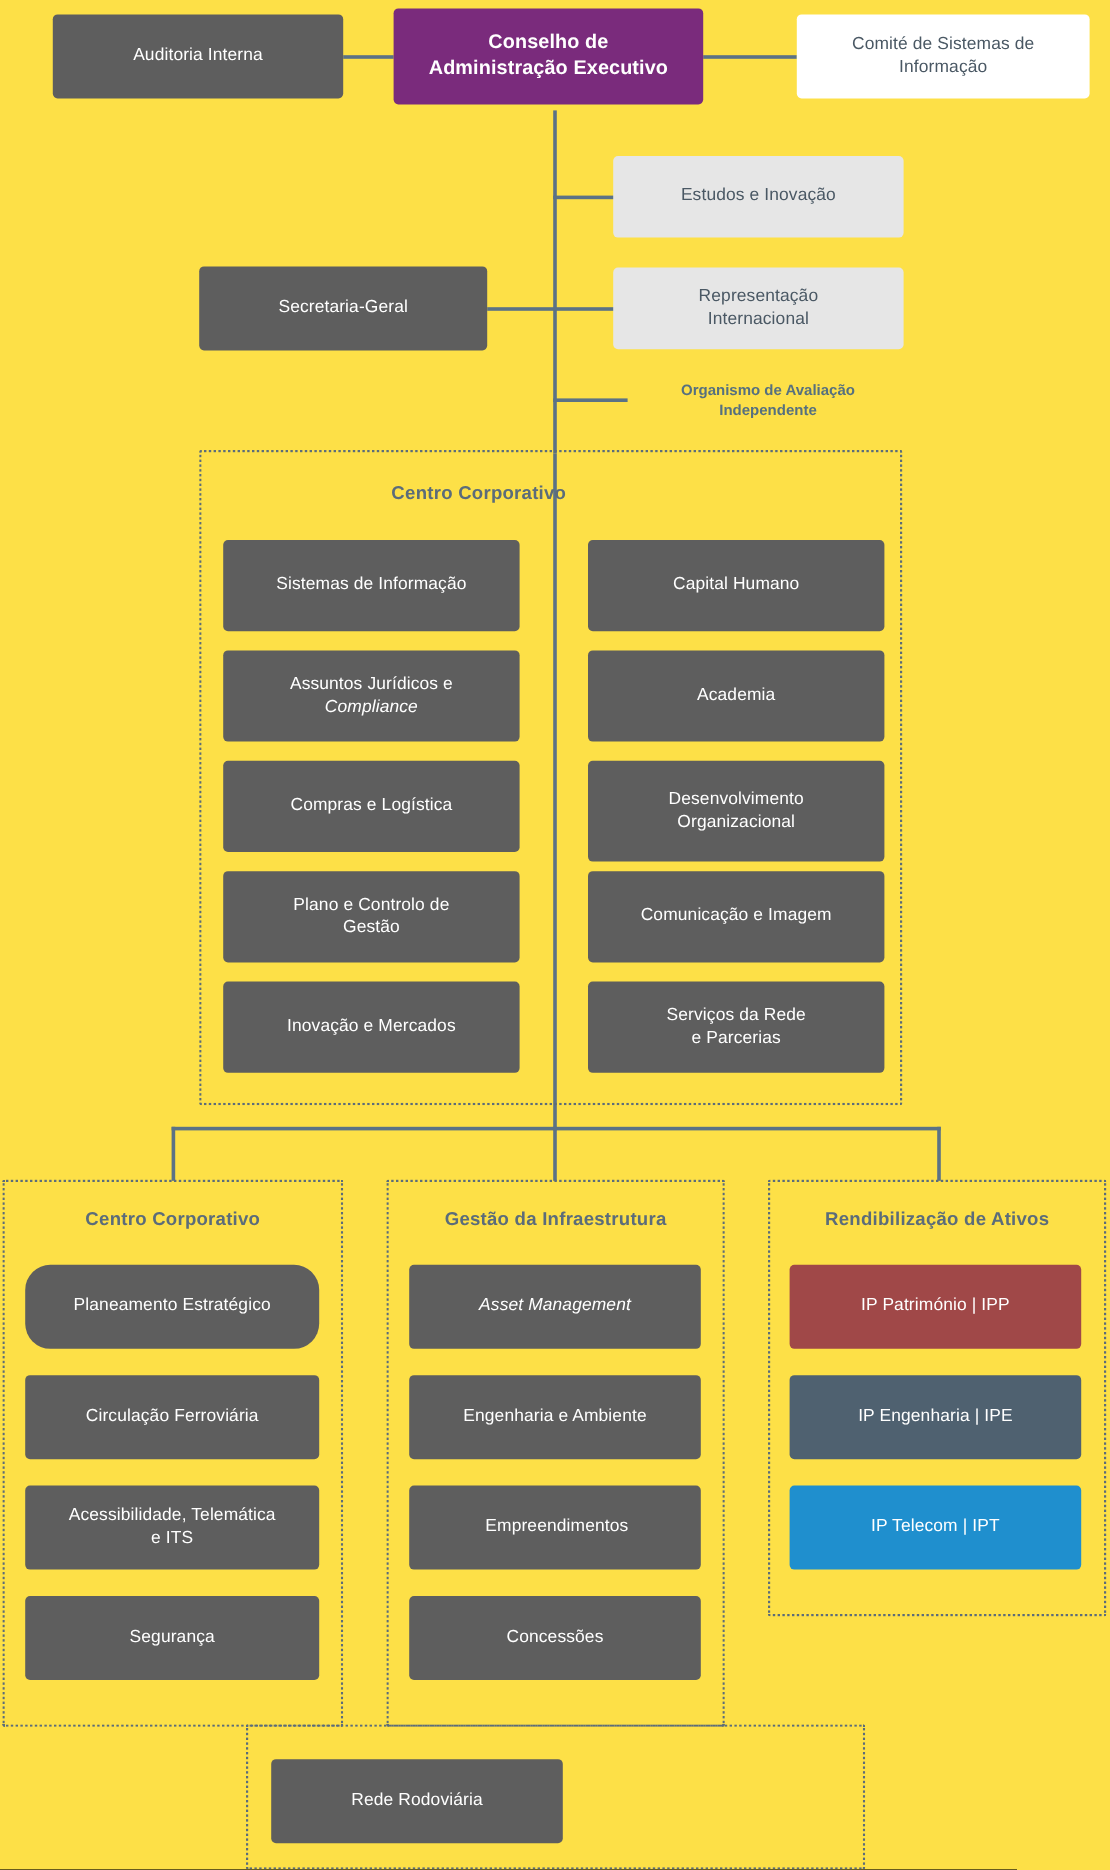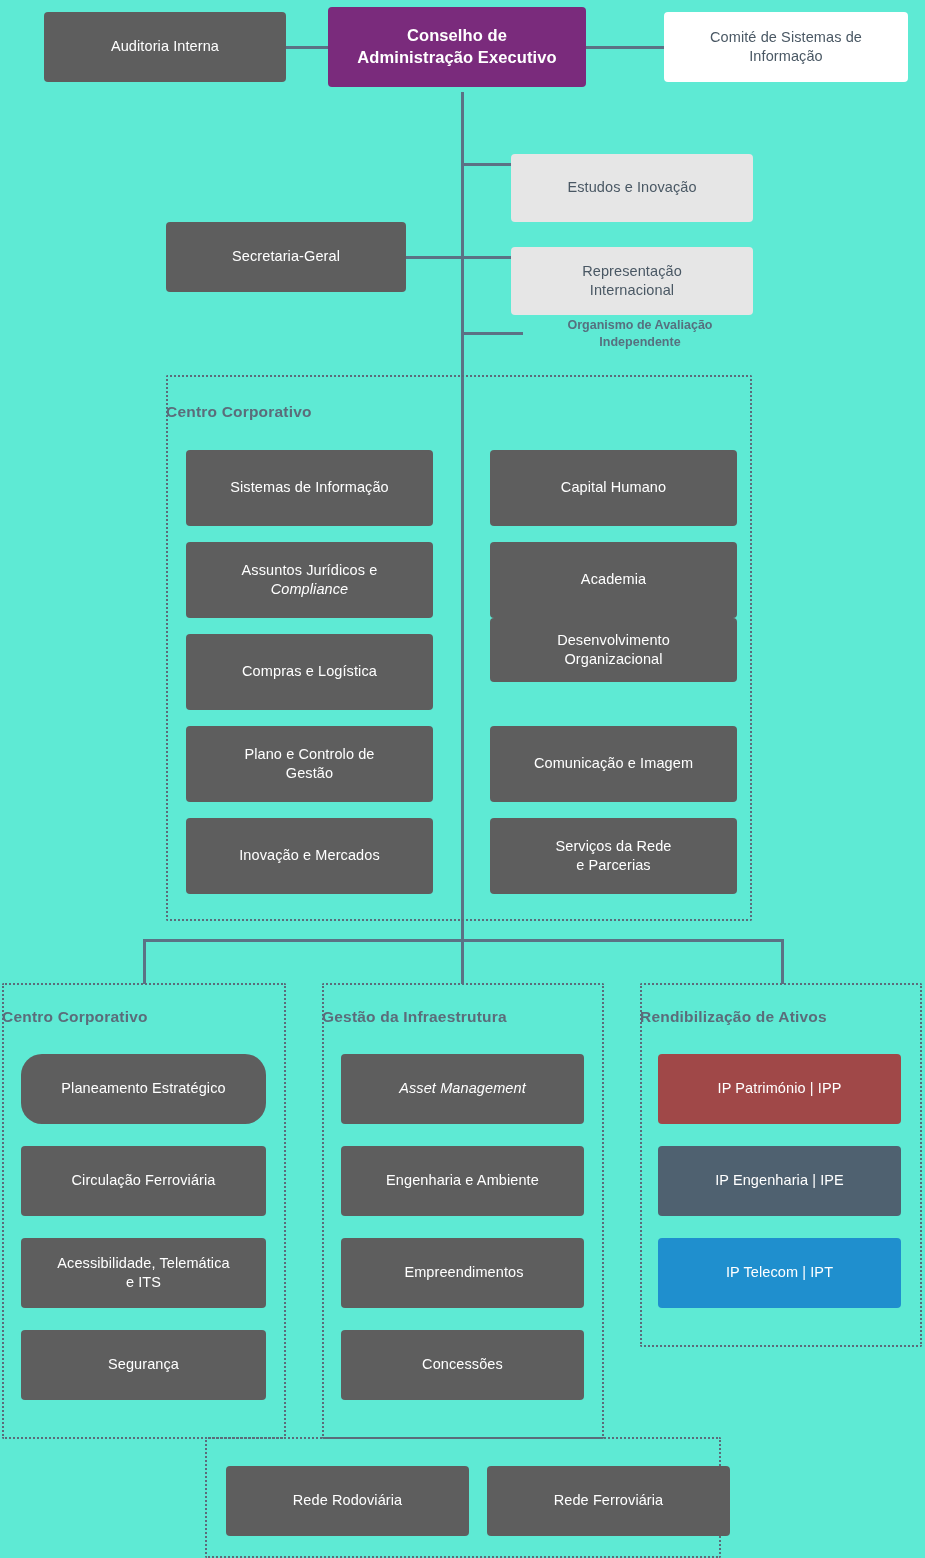--- a/index.html
+++ b/index.html
@@ -14,7 +14,7 @@
     position: relative;
     width: 925px;
     height: 1558px;
-    background: #5eead4;
+    background: #fde047;
     overflow: hidden;
   }
 

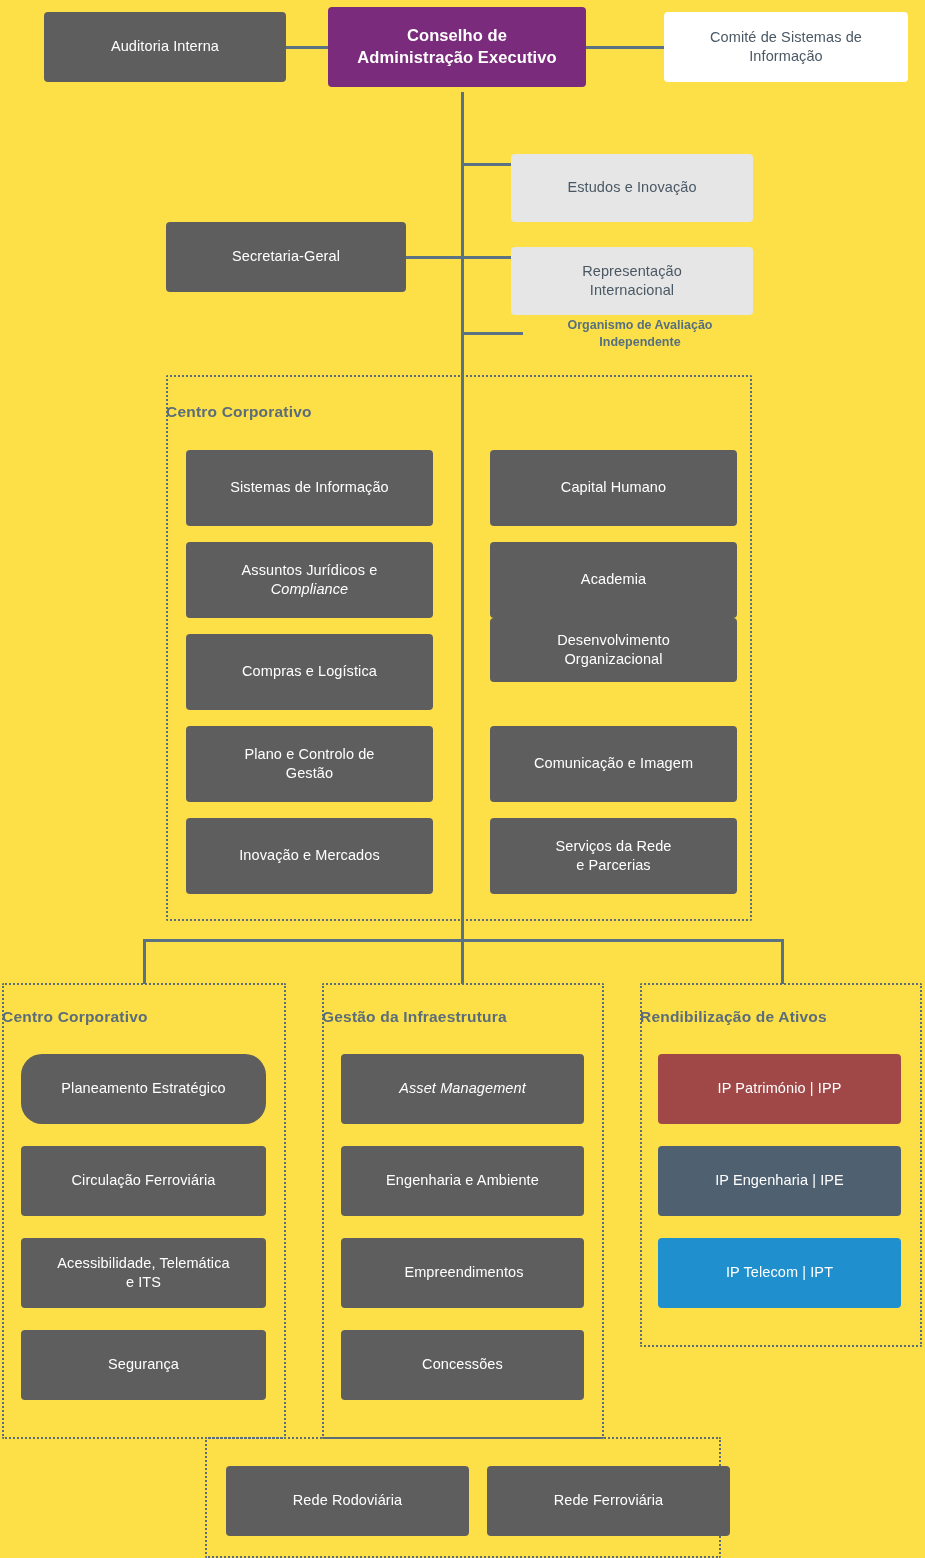--- a/index.html
+++ b/index.html
@@ -49,7 +49,6 @@
   .box-light {
     background: #e6e6e6;
     color: #4a5864;
-    margin-top: 24px;
   }
   .box-red {
     background: #a04848;

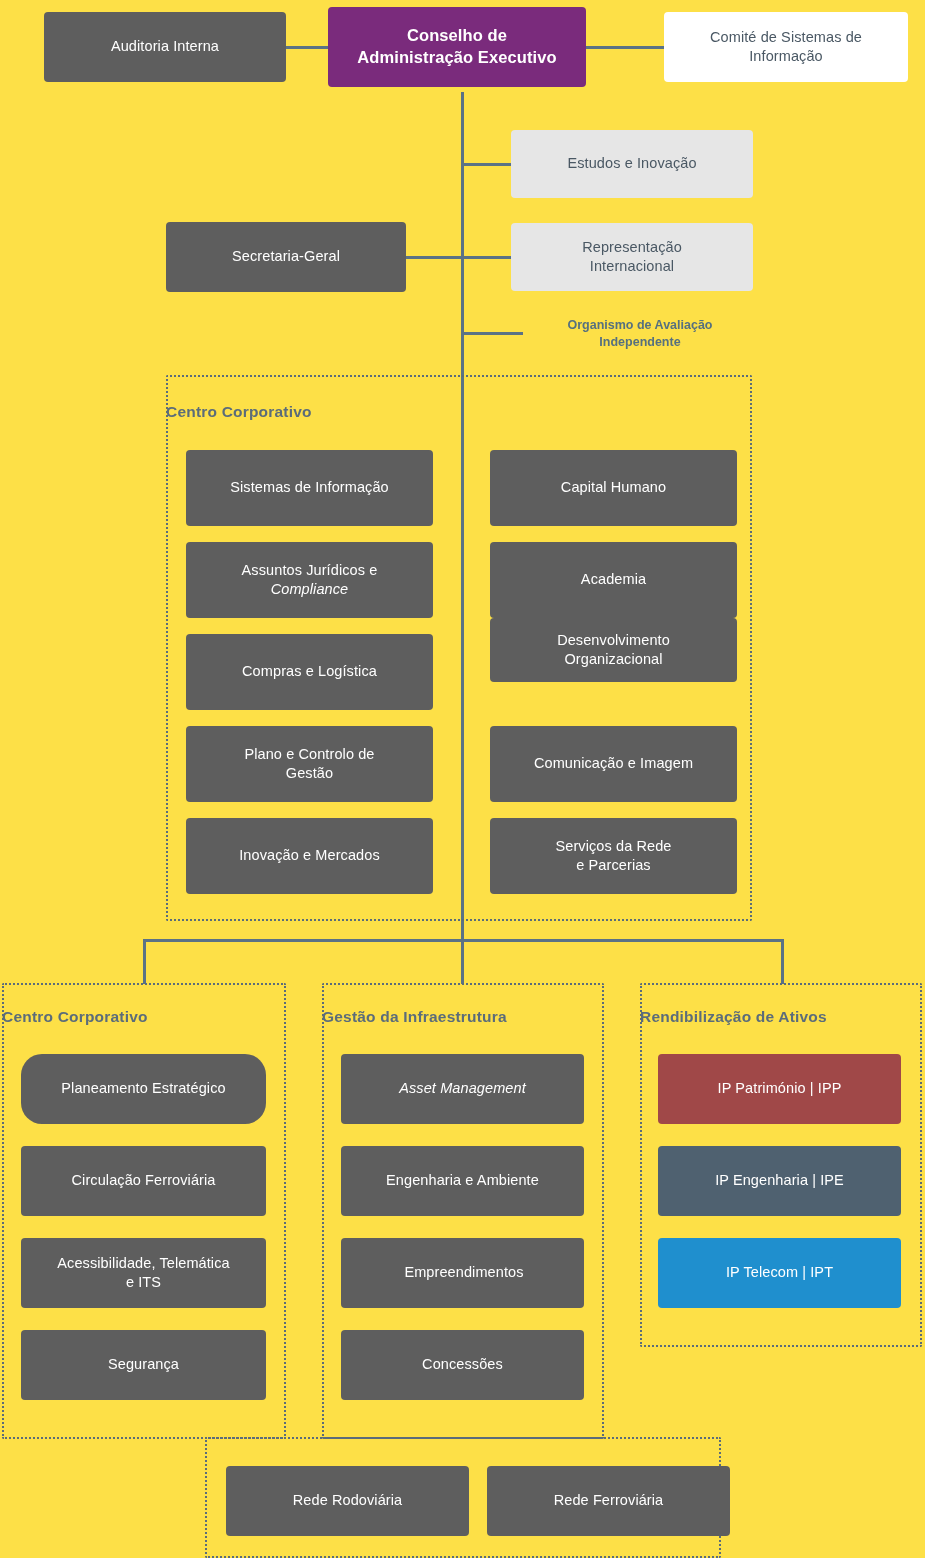--- a/index.html
+++ b/index.html
@@ -73,6 +73,7 @@
   }
   .group-title {
     position: absolute;
+    text-align: center;
     color: #5b6c7a;
     font-size: 15.5px;
     font-weight: 700;

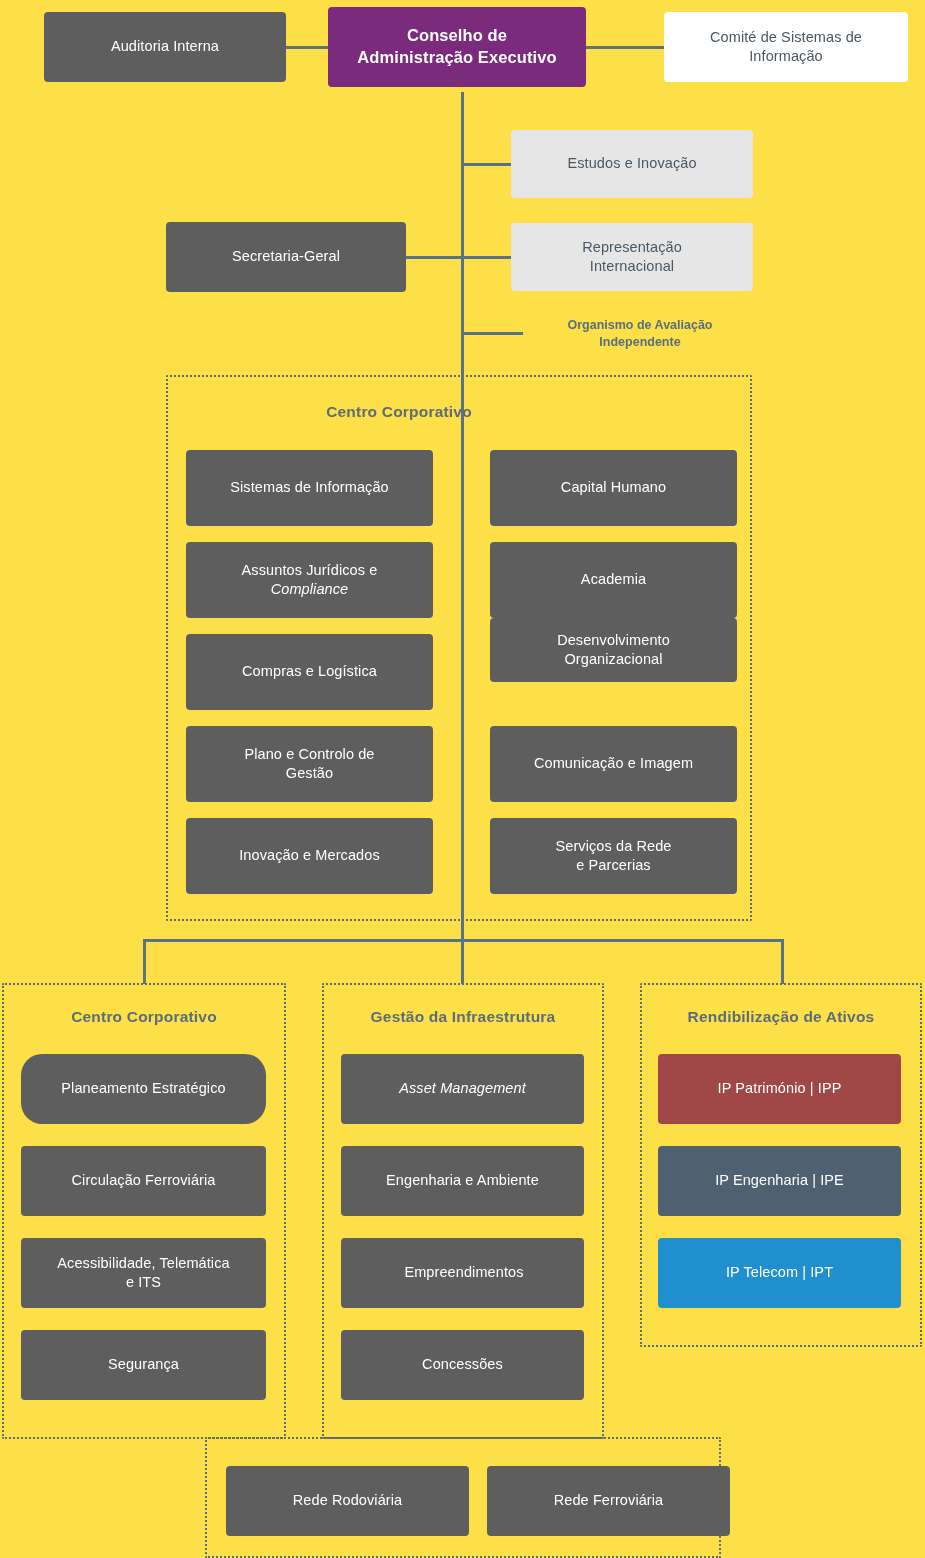--- a/index.html
+++ b/index.html
@@ -182,7 +182,7 @@
   <div class="box box-gray" style="left:490px; top:542px; width:247px; height:76px;">
     <span>Academia</span>
   </div>
-  <div class="box box-gray" style="left:490px; top:618px; width:247px; height:64px; flex-direction:column;">
+  <div class="box box-gray" style="left:490px; top:634px; width:247px; height:84px; flex-direction:column;">
     <span>Desenvolvimento</span>
     <span>Organizacional</span>
   </div>

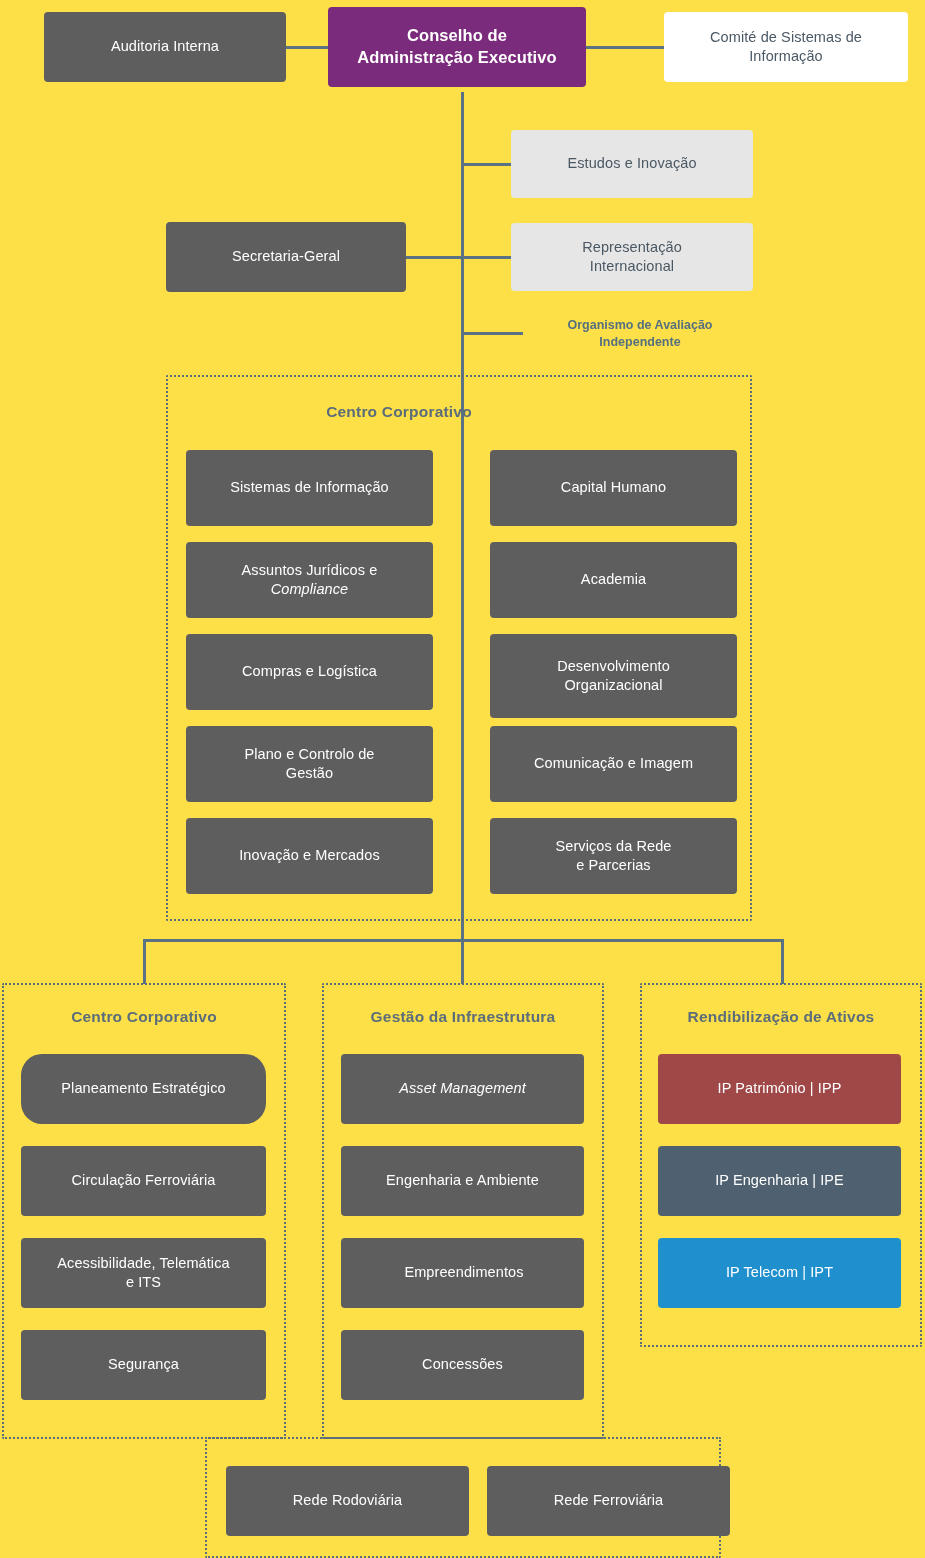--- a/index.html
+++ b/index.html
@@ -245,9 +245,6 @@
   <div class="box box-gray" style="left:226px; top:1466px; width:243px; height:70px;">
     <span>Rede Rodoviária</span>
   </div>
-  <div class="box box-gray" style="left:487px; top:1466px; width:243px; height:70px;">
-    <span>Rede Ferroviária</span>
-  </div>
 
 </div>
 

